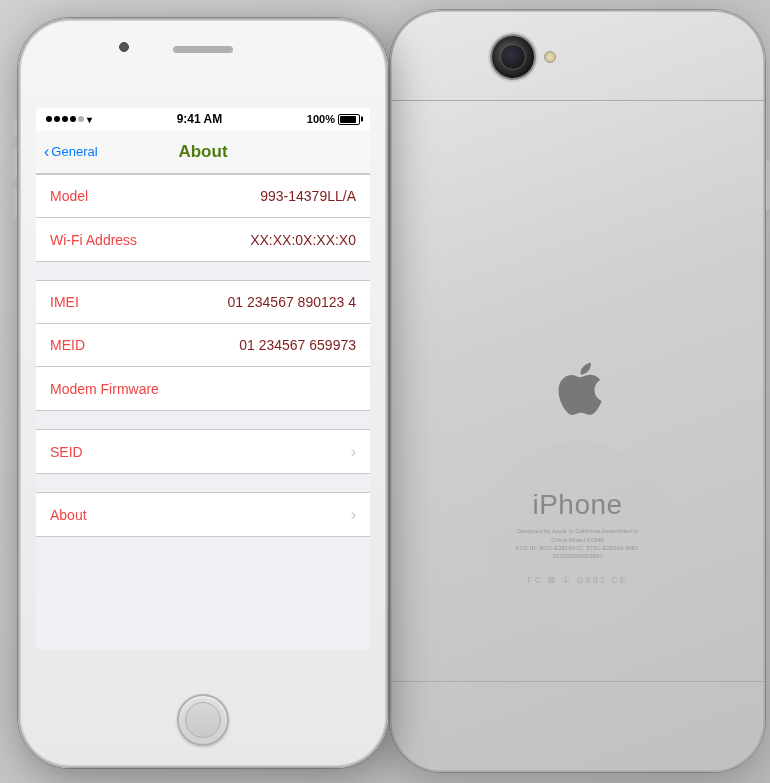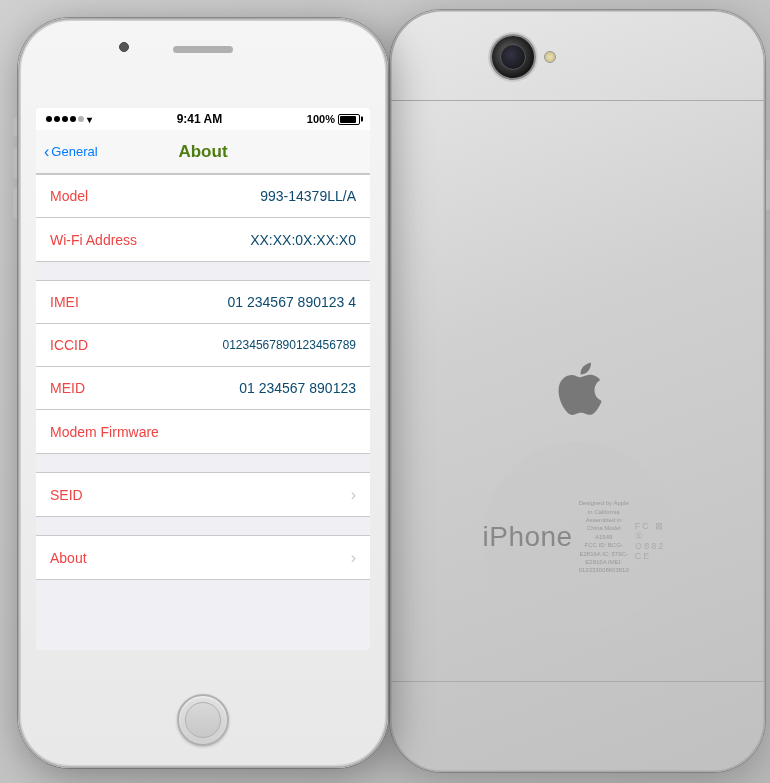--- a/index.html
+++ b/index.html
@@ -183,7 +183,7 @@
     }
     .row-value {
       font-size: 14px;
-      color: #0c4a6e;
+      color: #7f1d1d;
     }
     .row-chevron {
       color: #c7c7cc;

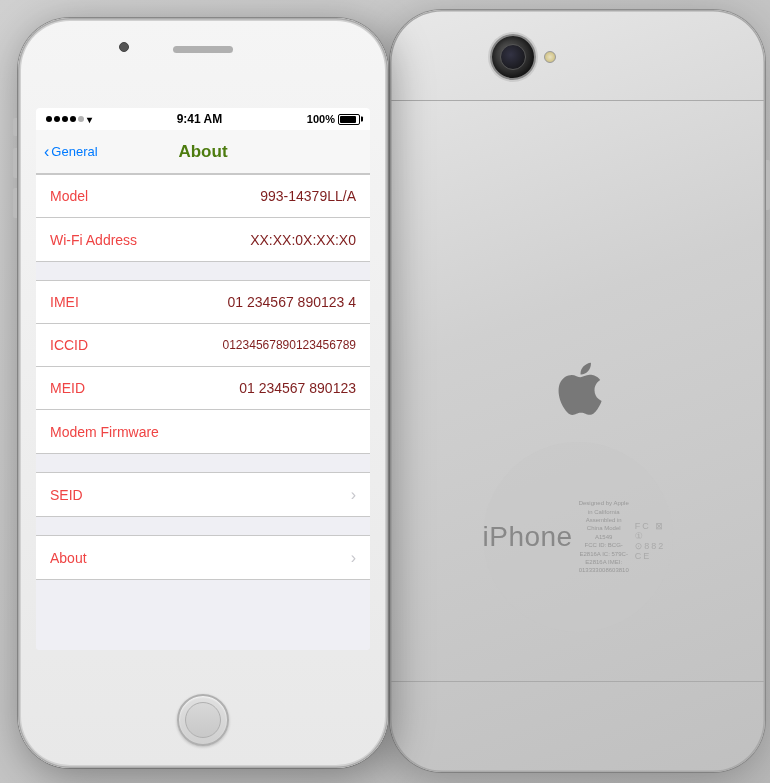--- a/index.html
+++ b/index.html
@@ -457,10 +457,6 @@
             <span class="row-value">01 234567 890123 4</span>
           </div>
           <div class="settings-row">
-            <span class="row-label">ICCID</span>
-            <span class="row-value" style="font-size:12px;">01234567890123456789</span>
-          </div>
-          <div class="settings-row">
             <span class="row-label">MEID</span>
             <span class="row-value">01 234567 890123</span>
           </div>

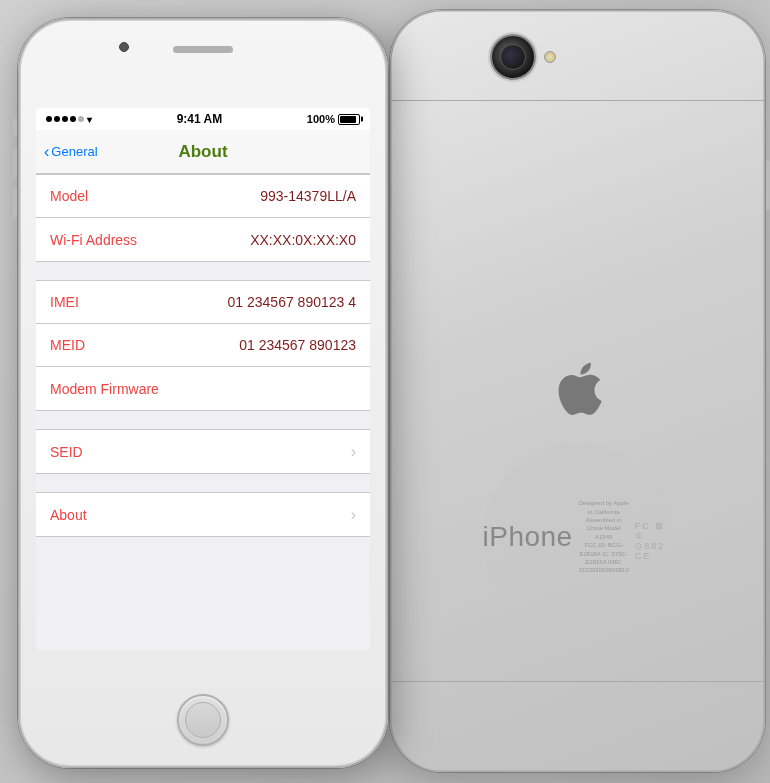--- a/index.html
+++ b/index.html
@@ -458,7 +458,7 @@
           </div>
           <div class="settings-row">
             <span class="row-label">MEID</span>
-            <span class="row-value">01 234567 890123</span>
+            <span class="row-value">01 234567 659973</span>
           </div>
           <div class="settings-row">
             <span class="row-label">Modem Firmware</span>

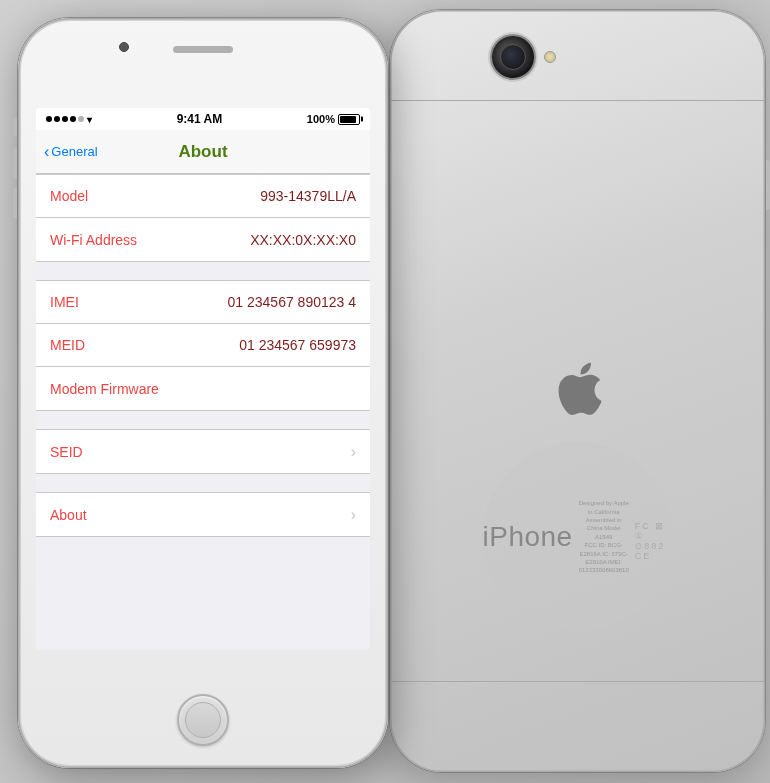--- a/index.html
+++ b/index.html
@@ -295,7 +295,7 @@
       background: rgba(200,200,200,0.5);
       border-radius: 50%;
       display: flex;
-      flex-direction: row;
+      flex-direction: column;
       align-items: center;
       justify-content: center;
       gap: 6px;

